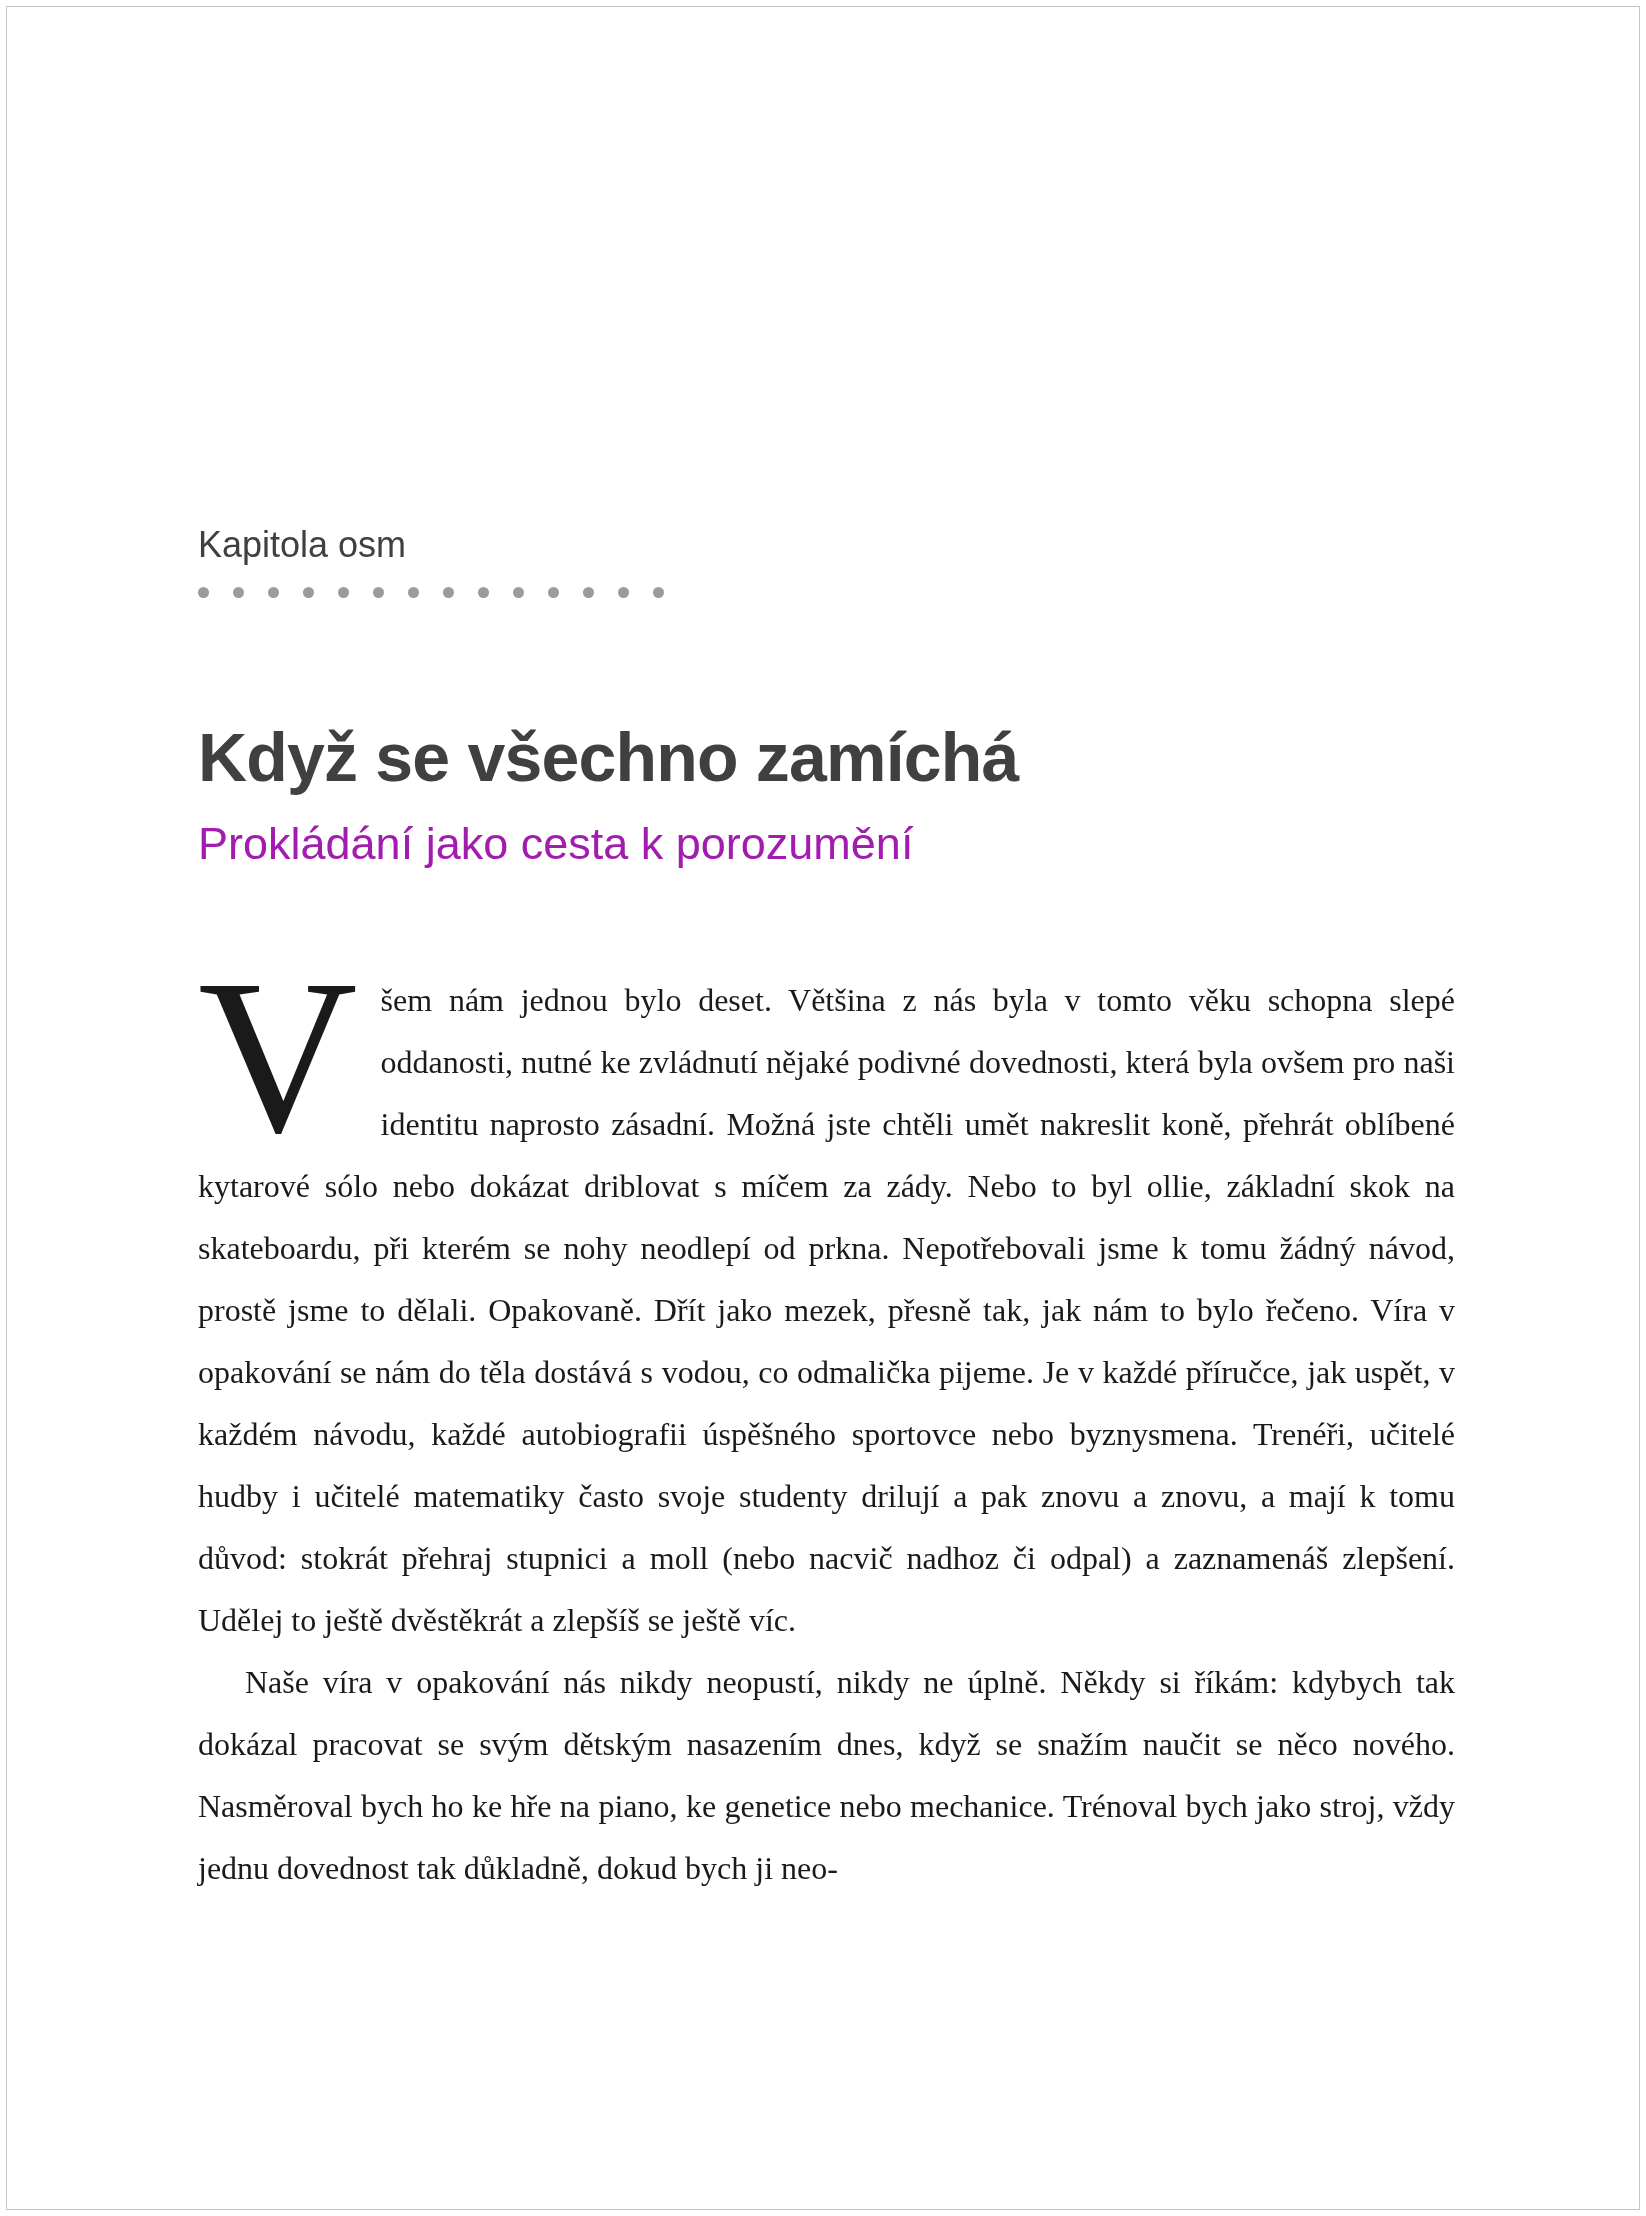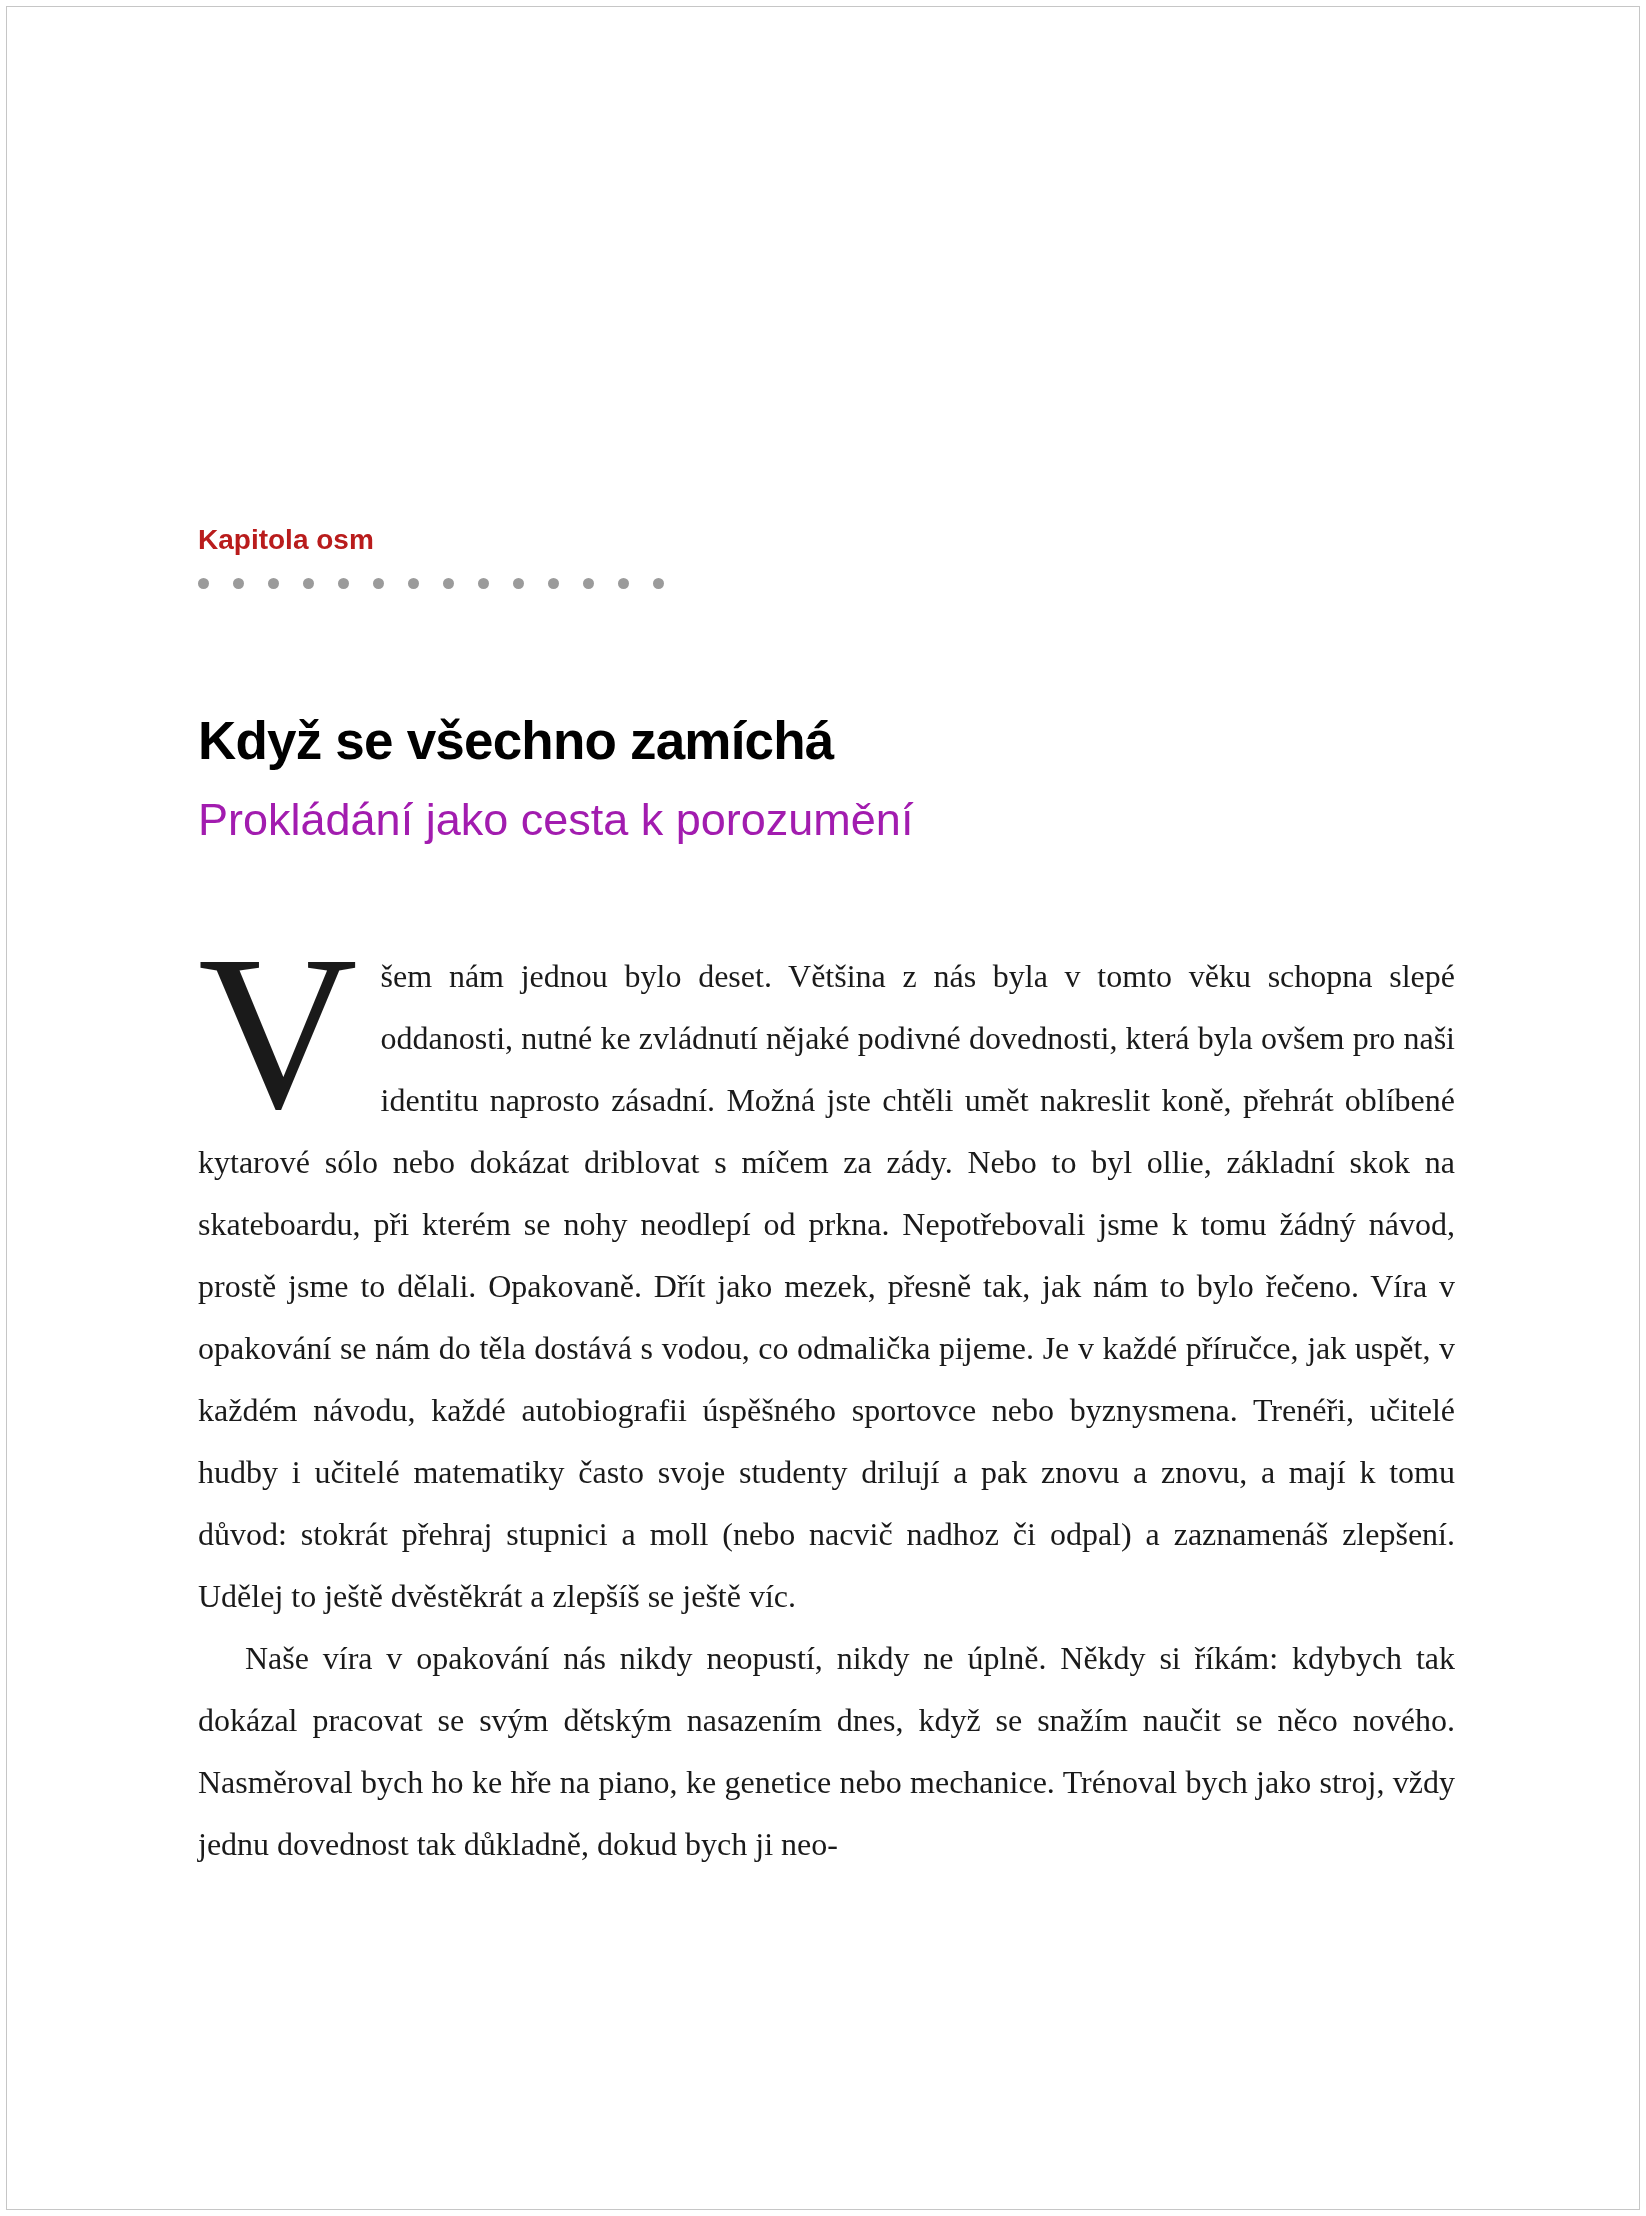--- a/index.html
+++ b/index.html
@@ -29,10 +29,10 @@
   }
   .kicker {
     font-family: "Liberation Sans", sans-serif;
-    font-weight: 700;
-    font-size: 28px;
+    font-weight: 400;
+    font-size: 36px;
     line-height: 1.1;
-    color: #b91c1c;
+    color: #404040;
   }
   .dots-row {
     margin-top: 22px;

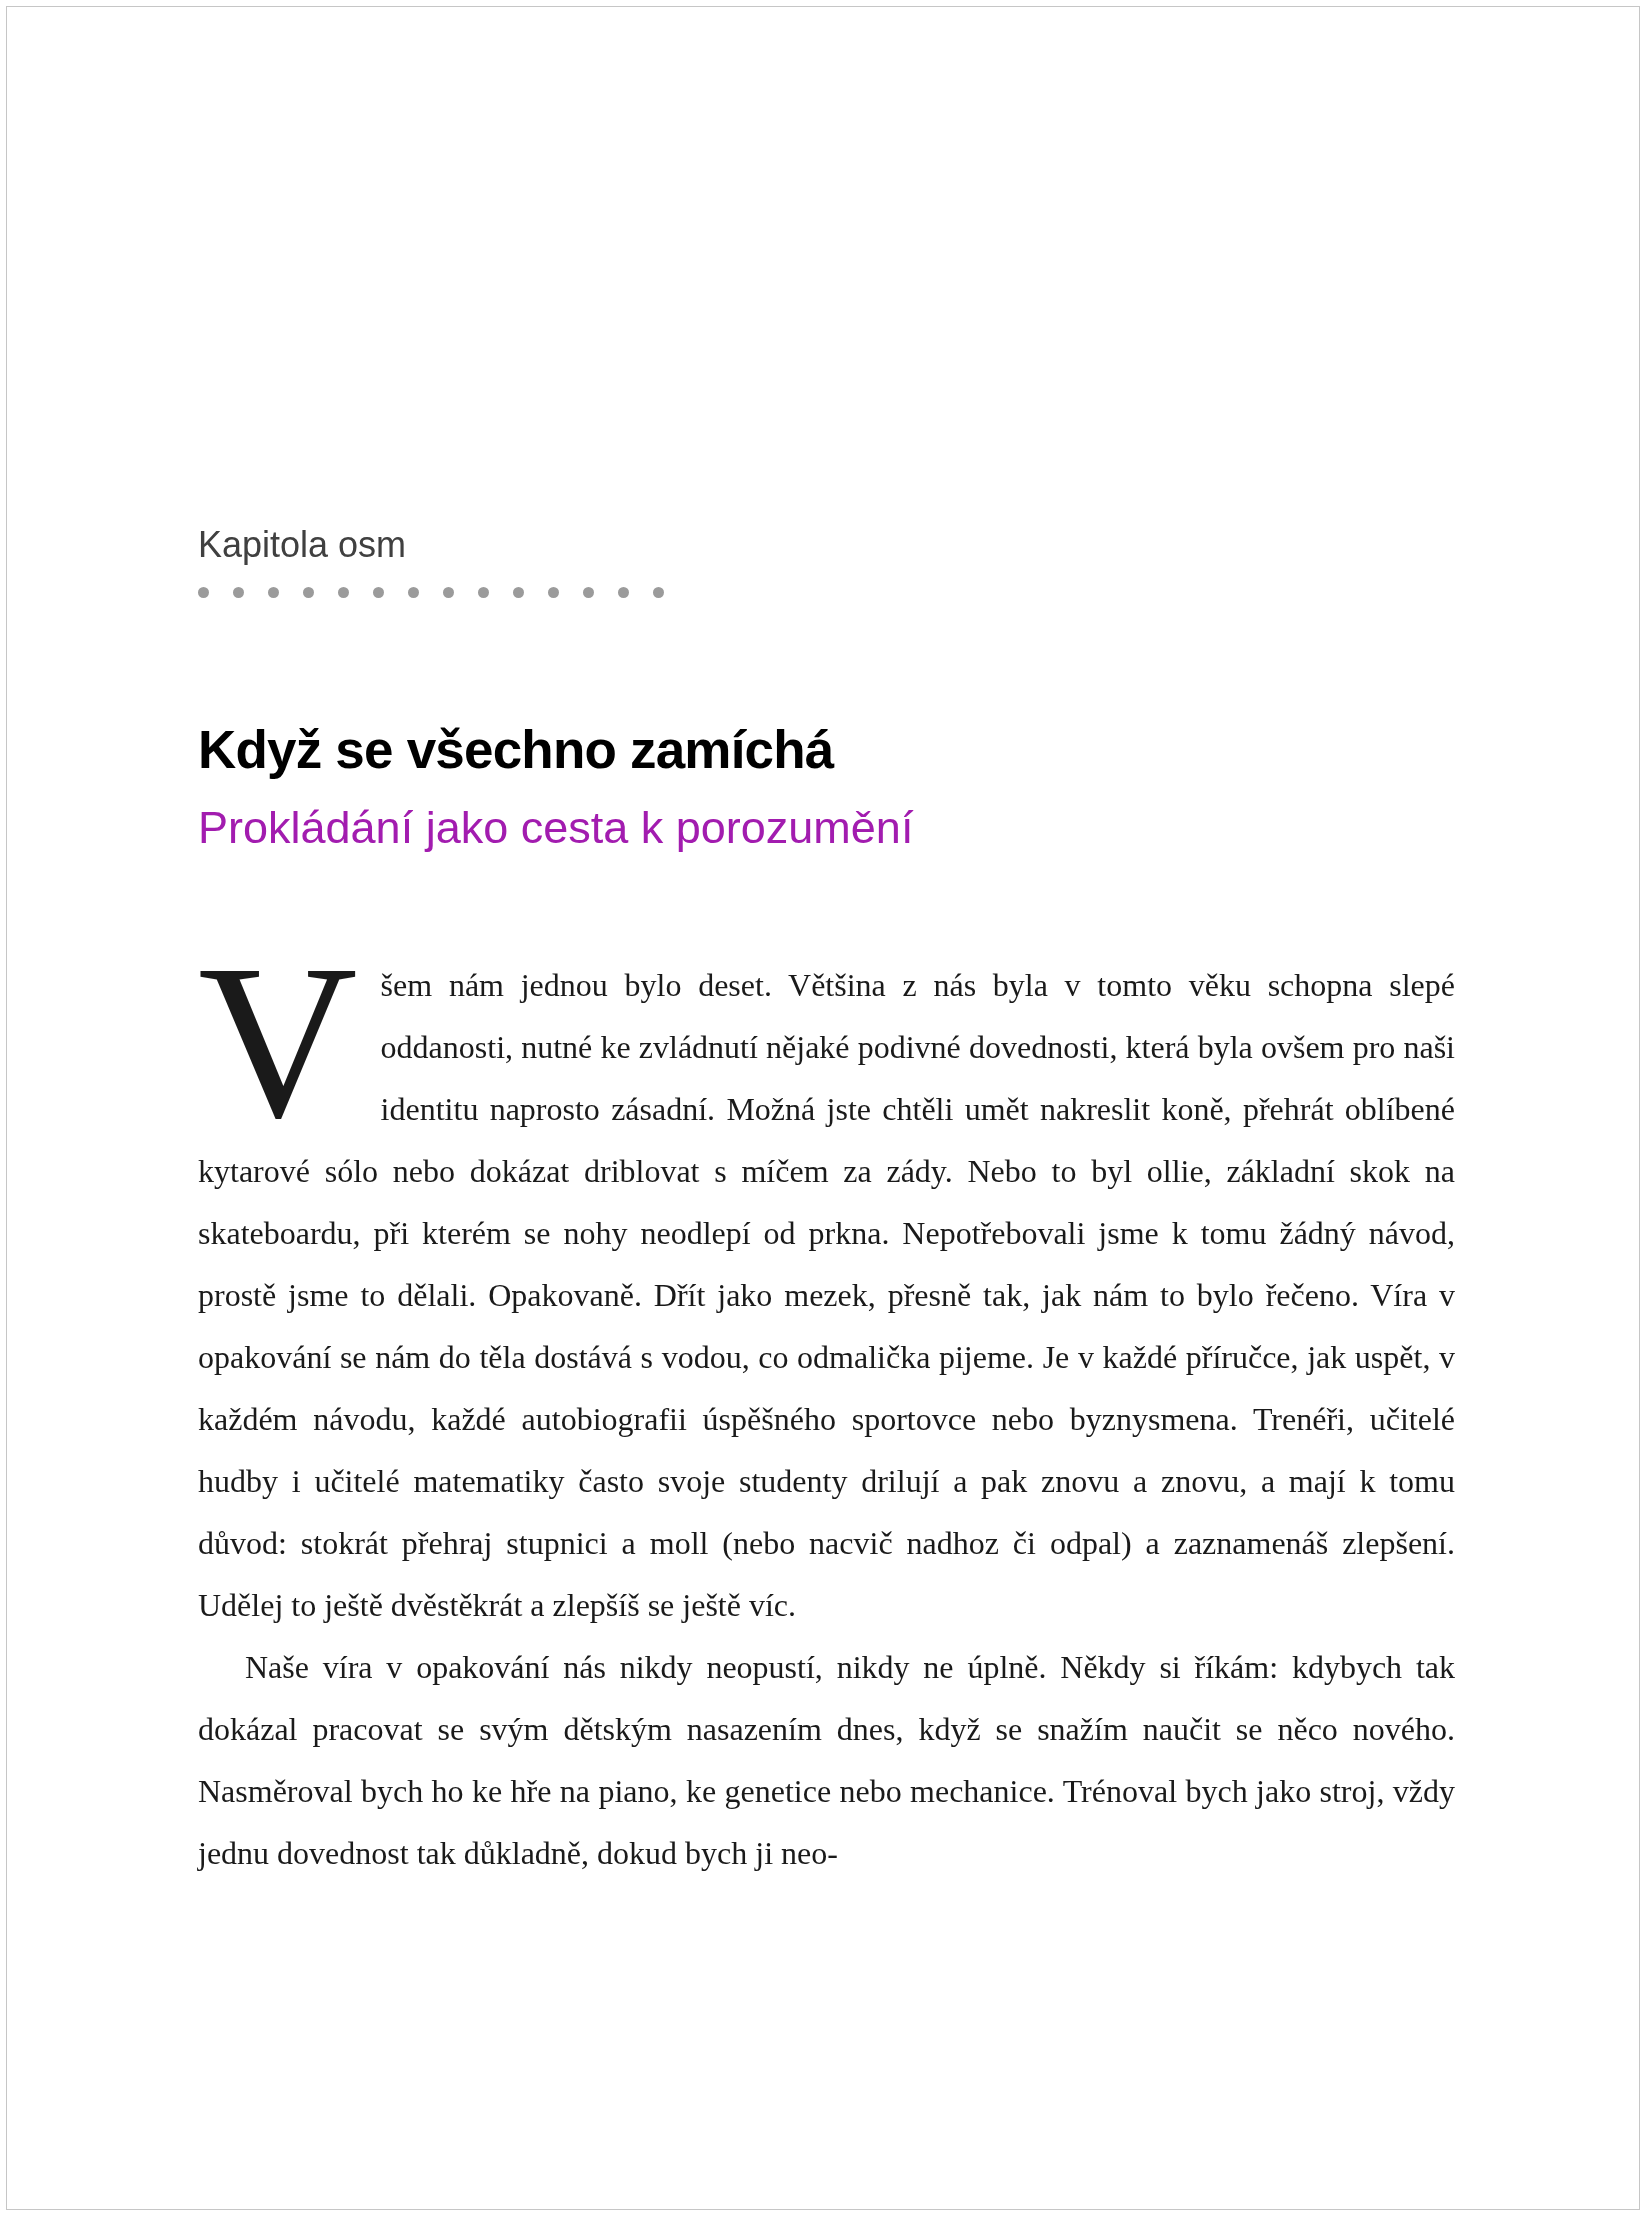--- a/index.html
+++ b/index.html
@@ -52,10 +52,10 @@
     margin-top: 125px;
     font-family: "Liberation Sans", sans-serif;
     font-weight: 700;
-    font-size: 53px;
+    font-size: 68px;
     line-height: 1.02;
     letter-spacing: -0.8px;
-    color: #000000;
+    color: #404040;
   }
   .chapter-subtitle {
     margin-top: 25px;

